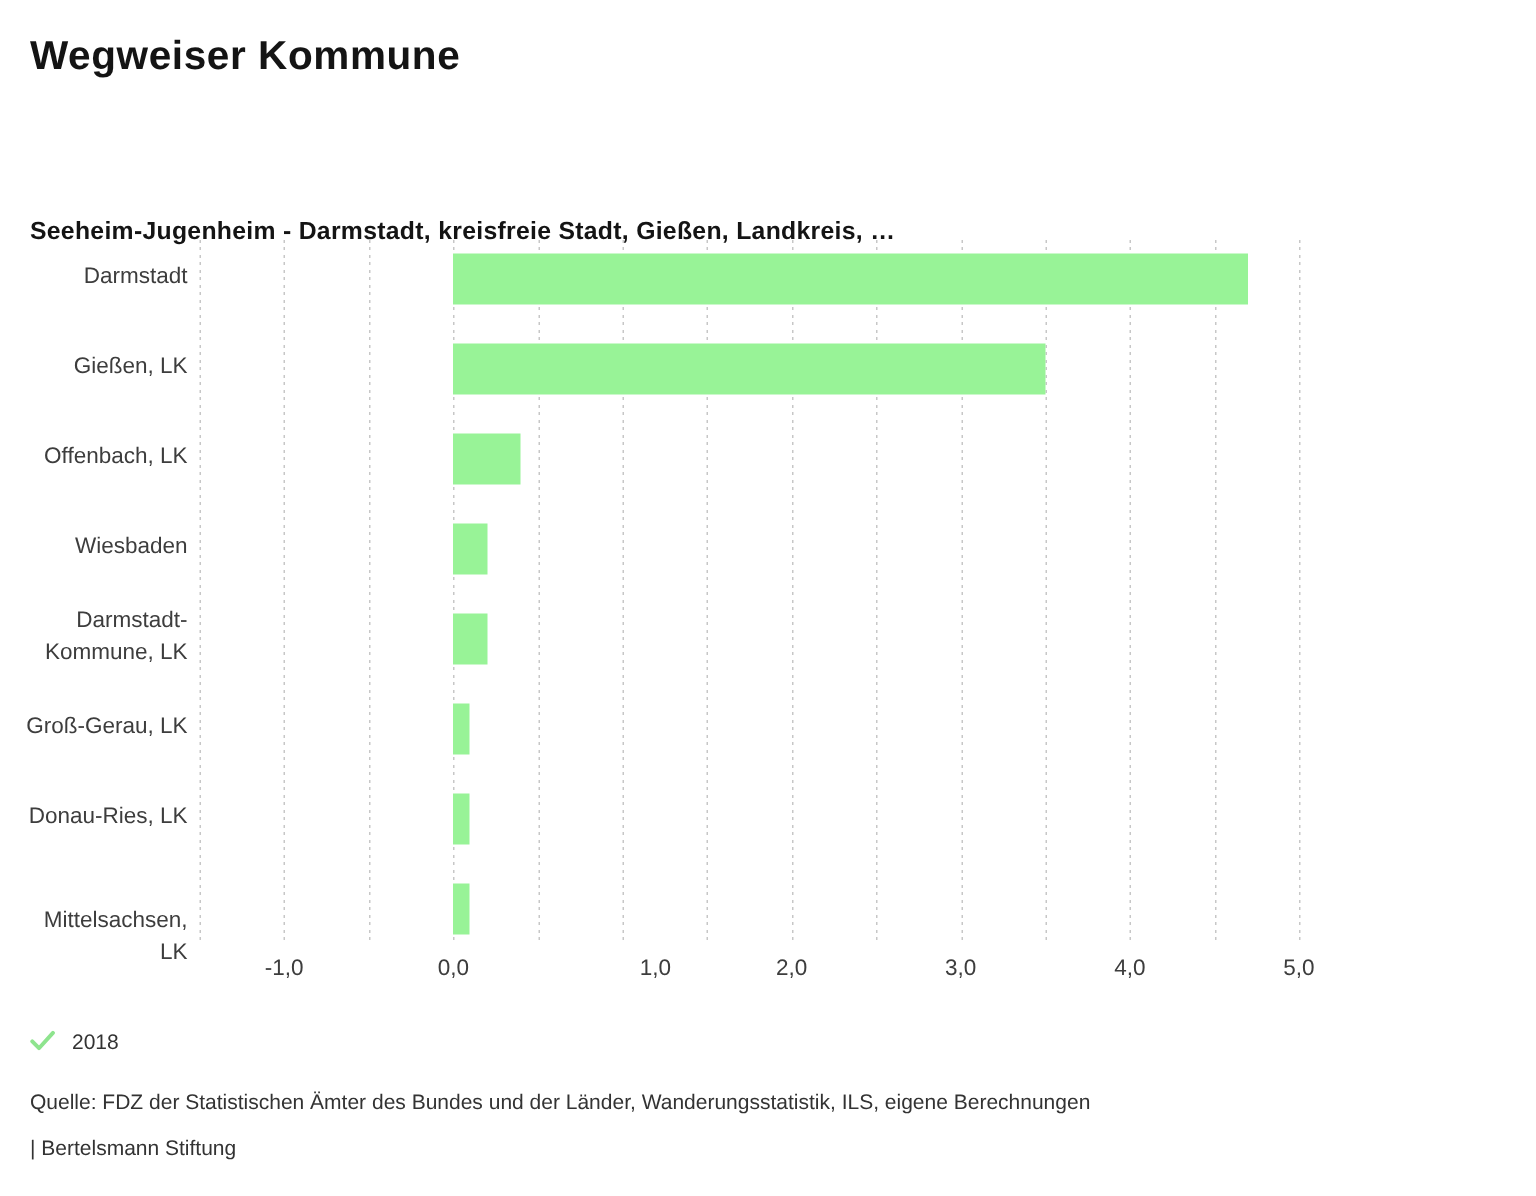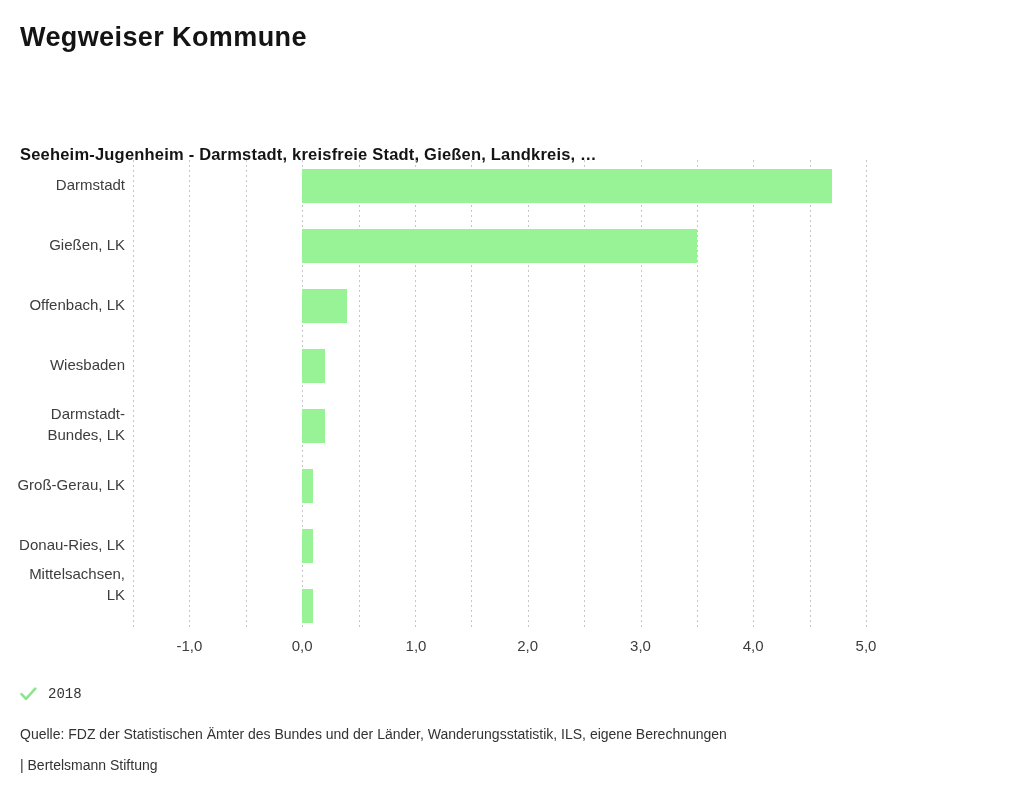--- a/index.html
+++ b/index.html
@@ -78,7 +78,7 @@
       </div>
       <div class="ylabel" style="top: 424px;">
         <div>Darmstadt-</div>
-        <div>Bundes, LK</div>
+        <div>Kommune, LK</div>
       </div>
       <div class="ylabel" style="top: 484px;">
         <div>Groß-Gerau, LK</div>

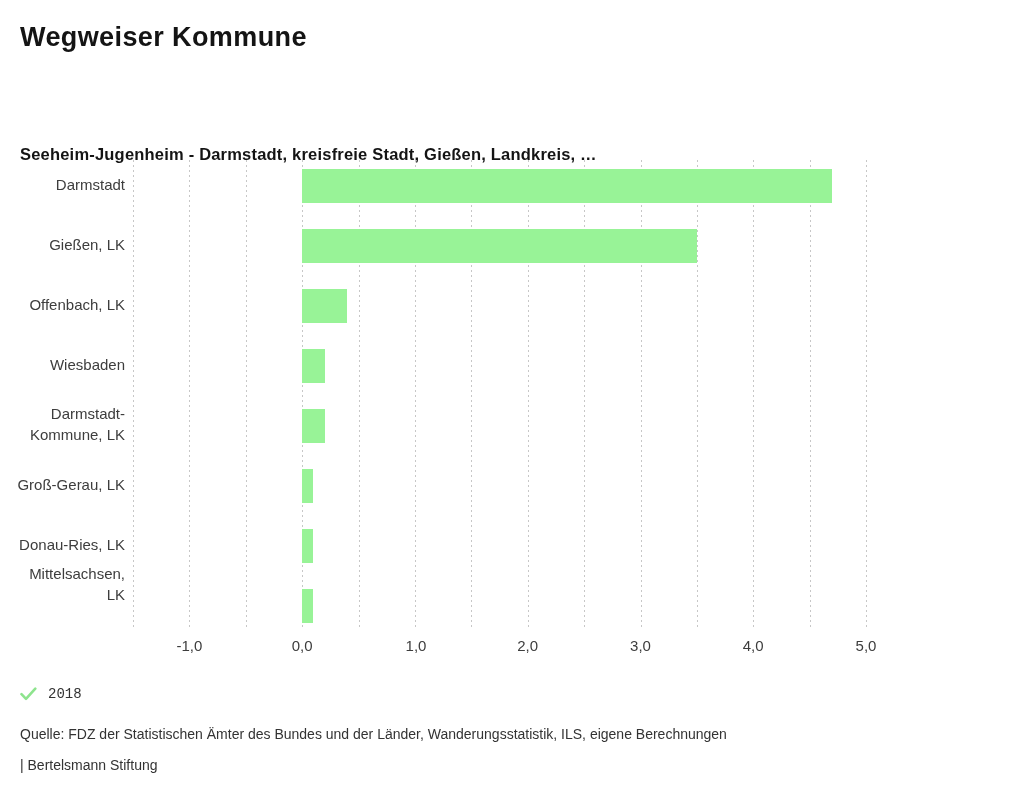--- a/index.html
+++ b/index.html
@@ -86,7 +86,7 @@
       <div class="ylabel" style="top: 544px;">
         <div>Donau-Ries, LK</div>
       </div>
-      <div class="ylabel" style="top: 584px;">
+      <div class="ylabel" style="top: 624px;">
         <div>Mittelsachsen,</div>
         <div>LK</div>
       </div>

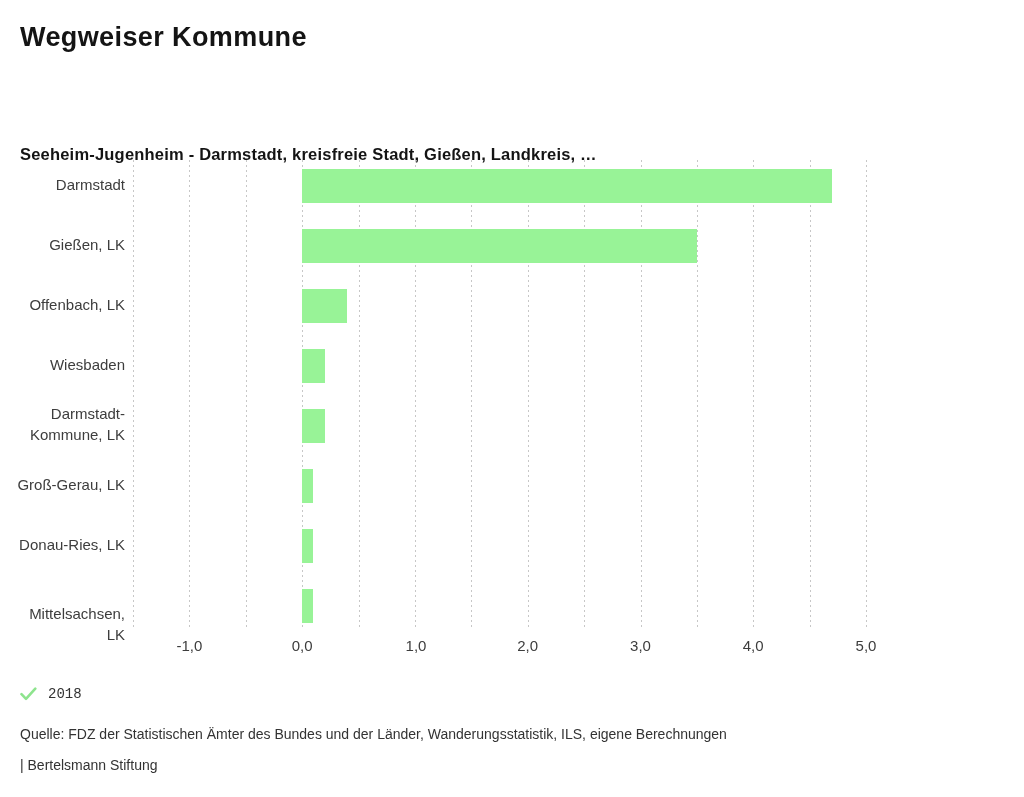--- a/index.html
+++ b/index.html
@@ -94,7 +94,7 @@
   <div id="xticks">
       <div class="xtick" style="left: 189.4px;">-1,0</div>
       <div class="xtick" style="left: 302.2px;">0,0</div>
-      <div class="xtick" style="left: 416px;">1,0</div>
+      <div class="xtick" style="left: 437px;">1,0</div>
       <div class="xtick" style="left: 527.7px;">2,0</div>
       <div class="xtick" style="left: 640.5px;">3,0</div>
       <div class="xtick" style="left: 753.2px;">4,0</div>

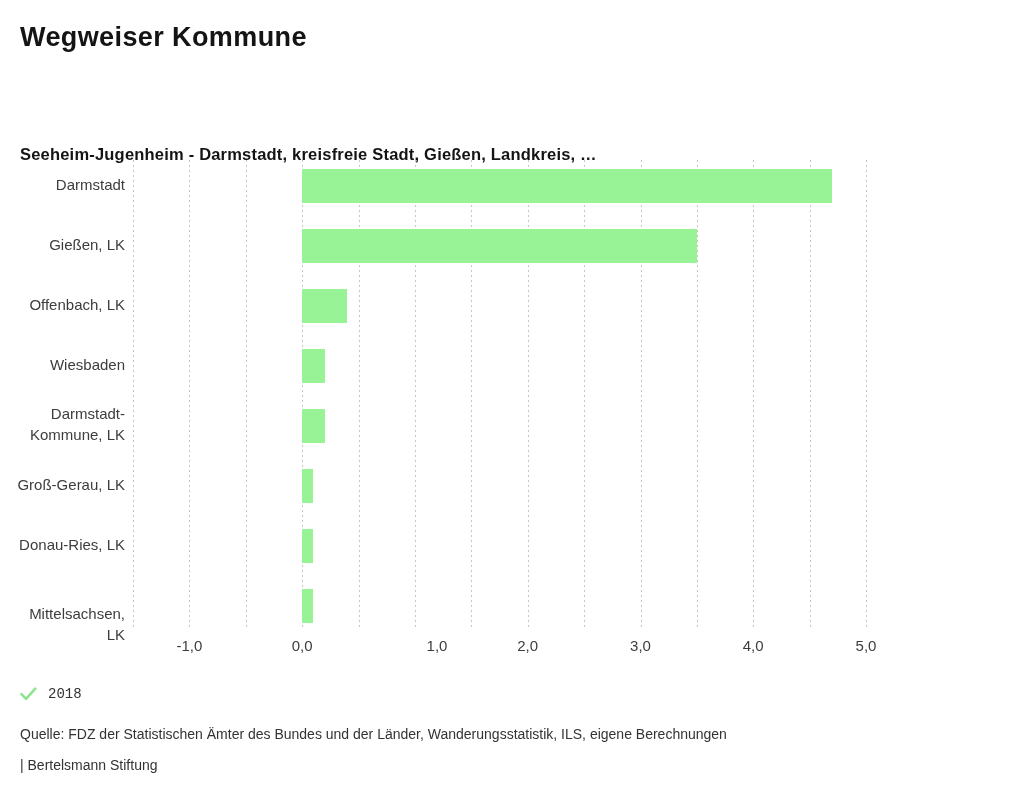--- a/index.html
+++ b/index.html
@@ -24,7 +24,7 @@
 
   .unit-label { position:absolute; left:888px; top:626px; font-size:14.5px; color:#232323; line-height:21px; }
 
-  .legend { position:absolute; left:20px; top:686px; display:flex; align-items:center; gap:11px;font-family:Liberation Mono, monospace; }
+  .legend { position:absolute; left:20px; top:686px; display:flex; align-items:center; gap:11px; }
   .legend svg { display:block; }
   .legend-year { font-size:14px; color:#333; }
 

